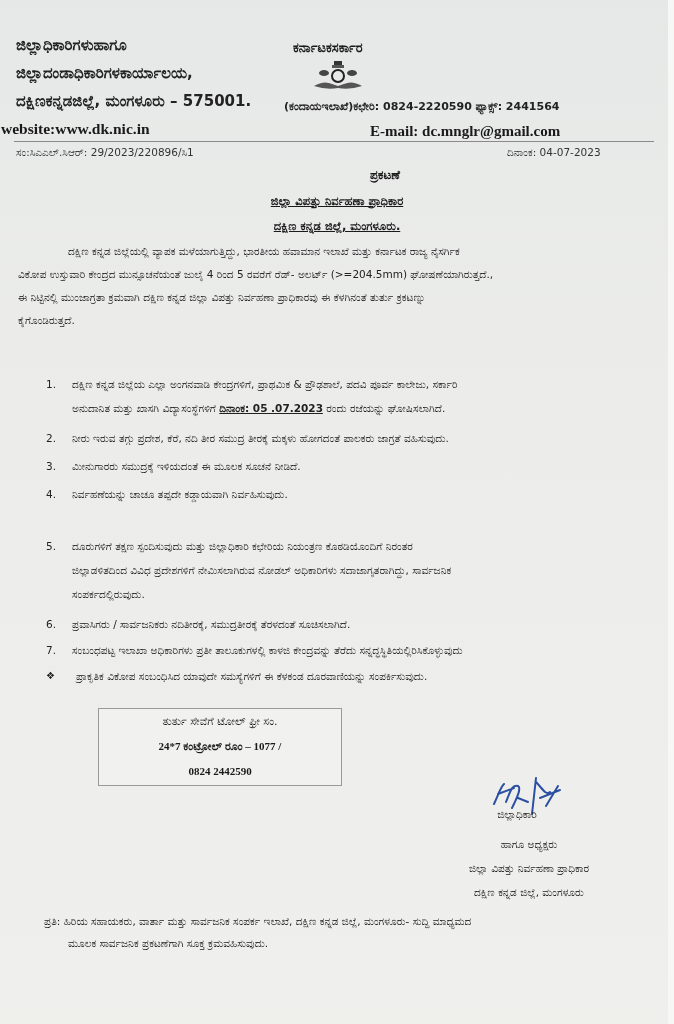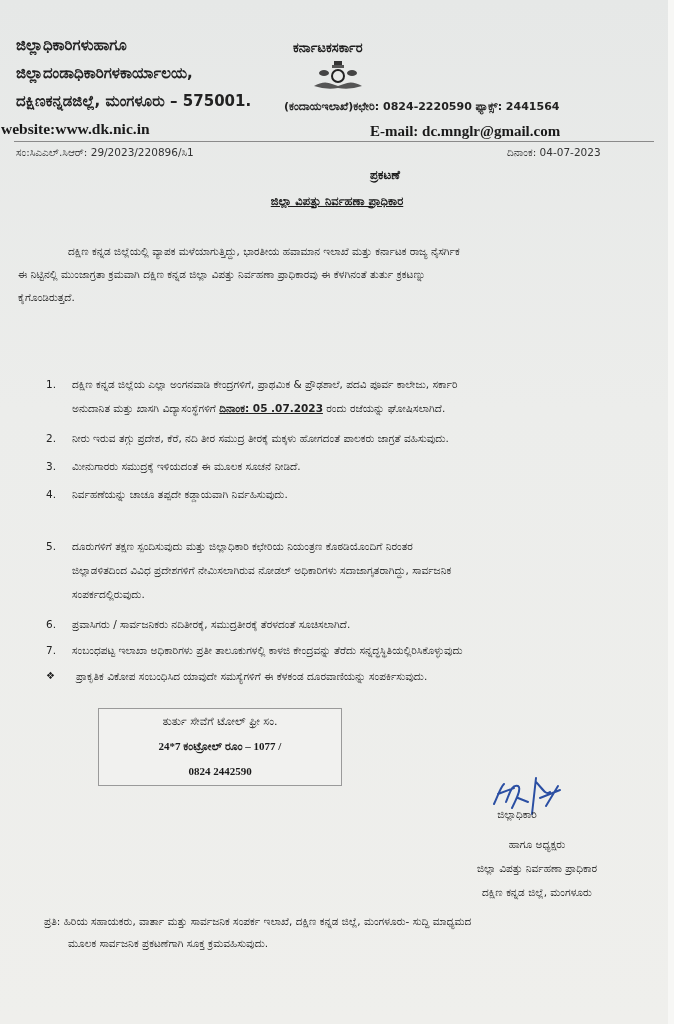--- a/index.html
+++ b/index.html
@@ -62,6 +62,7 @@
 
   <div class="center-title" style="top:168px;margin-left:48px;">ಪ್ರಕಟಣೆ</div>
   <div class="center-title underline" style="top:194px; font-size:11.5px;">ಜಿಲ್ಲಾ ವಿಪತ್ತು ನಿರ್ವಹಣಾ ಪ್ರಾಧಿಕಾರ</div>
+  <div class="center-title underline" style="top:219px; font-size:11.5px;">ದಕ್ಷಿಣ ಕನ್ನಡ ಜಿಲ್ಲೆ, ಮಂಗಳೂರು.</div>
 
   <div class="para" style="top:240px;">
     <div style="padding-left:50px;">ದಕ್ಷಿಣ ಕನ್ನಡ ಜಿಲ್ಲೆಯಲ್ಲಿ ವ್ಯಾಪಕ ಮಳೆಯಾಗುತ್ತಿದ್ದು, ಭಾರತೀಯ ಹವಾಮಾನ ಇಲಾಖೆ ಮತ್ತು ಕರ್ನಾಟಕ ರಾಜ್ಯ ನೈಸರ್ಗಿಕ</div>

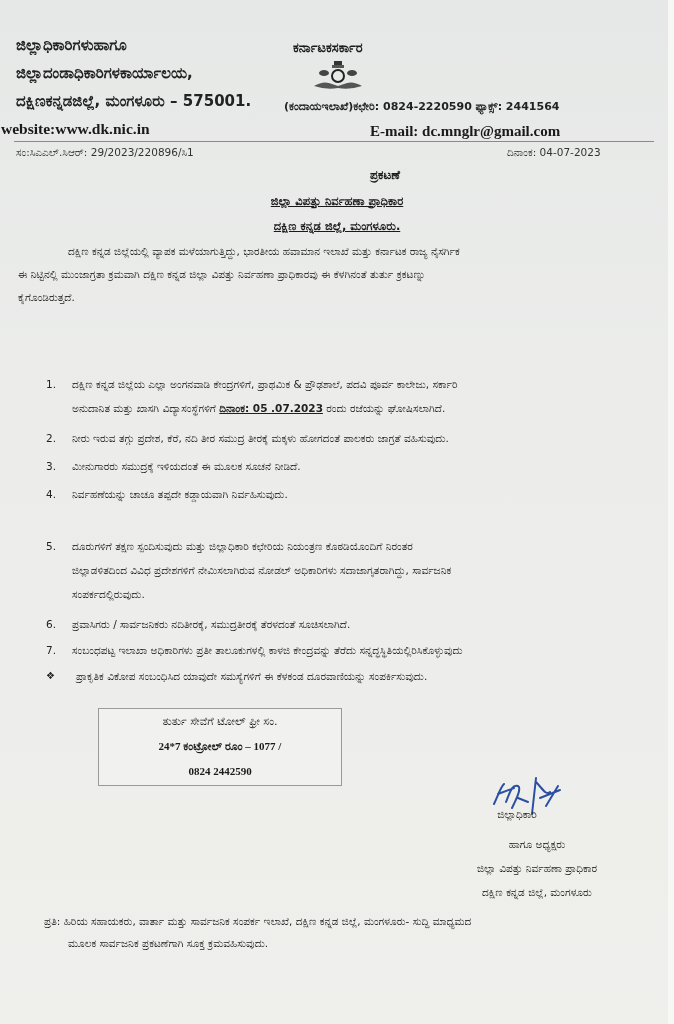--- a/index.html
+++ b/index.html
@@ -66,6 +66,7 @@
 
   <div class="para" style="top:240px;">
     <div style="padding-left:50px;">ದಕ್ಷಿಣ ಕನ್ನಡ ಜಿಲ್ಲೆಯಲ್ಲಿ ವ್ಯಾಪಕ ಮಳೆಯಾಗುತ್ತಿದ್ದು, ಭಾರತೀಯ ಹವಾಮಾನ ಇಲಾಖೆ ಮತ್ತು ಕರ್ನಾಟಕ ರಾಜ್ಯ ನೈಸರ್ಗಿಕ</div>
+    <div>ವಿಕೋಪ ಉಸ್ತುವಾರಿ ಕೇಂದ್ರದ ಮುನ್ಸೂಚನೆಯಂತೆ ಜುಲೈ 4 ರಿಂದ 5 ರವರೆಗೆ ರೆಡ್- ಅಲರ್ಟ್ (&gt;=204.5mm) ಘೋಷಣೆಯಾಗಿರುತ್ತದೆ.,</div>
     <div>ಈ ನಿಟ್ಟಿನಲ್ಲಿ ಮುಂಜಾಗ್ರತಾ ಕ್ರಮವಾಗಿ ದಕ್ಷಿಣ ಕನ್ನಡ ಜಿಲ್ಲಾ ವಿಪತ್ತು ನಿರ್ವಹಣಾ ಪ್ರಾಧಿಕಾರವು ಈ ಕೆಳಗಿನಂತೆ ತುರ್ತು ಕ್ರಕಟಣ್ನು</div>
     <div>ಕೈಗೊಂಡಿರುತ್ತದೆ.</div>
   </div>

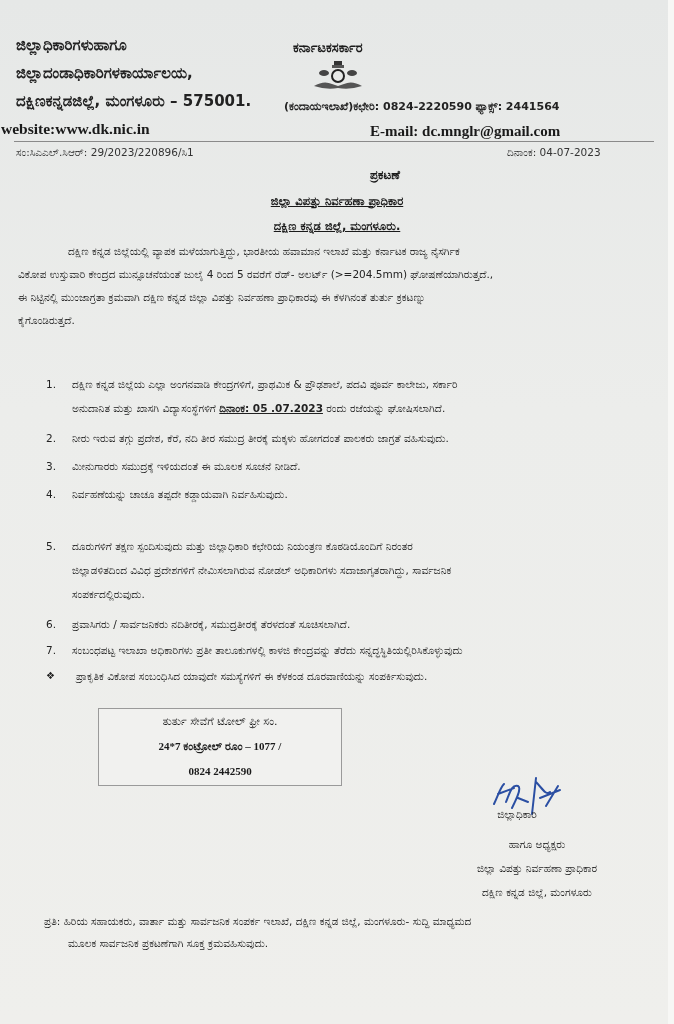--- a/index.html
+++ b/index.html
@@ -30,7 +30,7 @@
   .tollbox { position:absolute; left:98px; top:708px; width:242px; height:76px; border:1px solid #9a9a9a; background:#f1f1ef; }
   .tollbox div { text-align:center; font-size:11px; line-height:25px; }
   .sig { position:absolute; left:488px; top:774px; width:80px; height:46px; }
-  .sigtxt { position:absolute; width:274px; left:400px; text-align:center; font-size:10.5px; color:#222; }
+  .sigtxt { position:absolute; width:274px; left:392px; text-align:center; font-size:10.5px; color:#222; }
   .copy { position:absolute; left:44px; width:620px; font-size:10.5px; line-height:22px; color:#222; }
 </style>
 </head>

